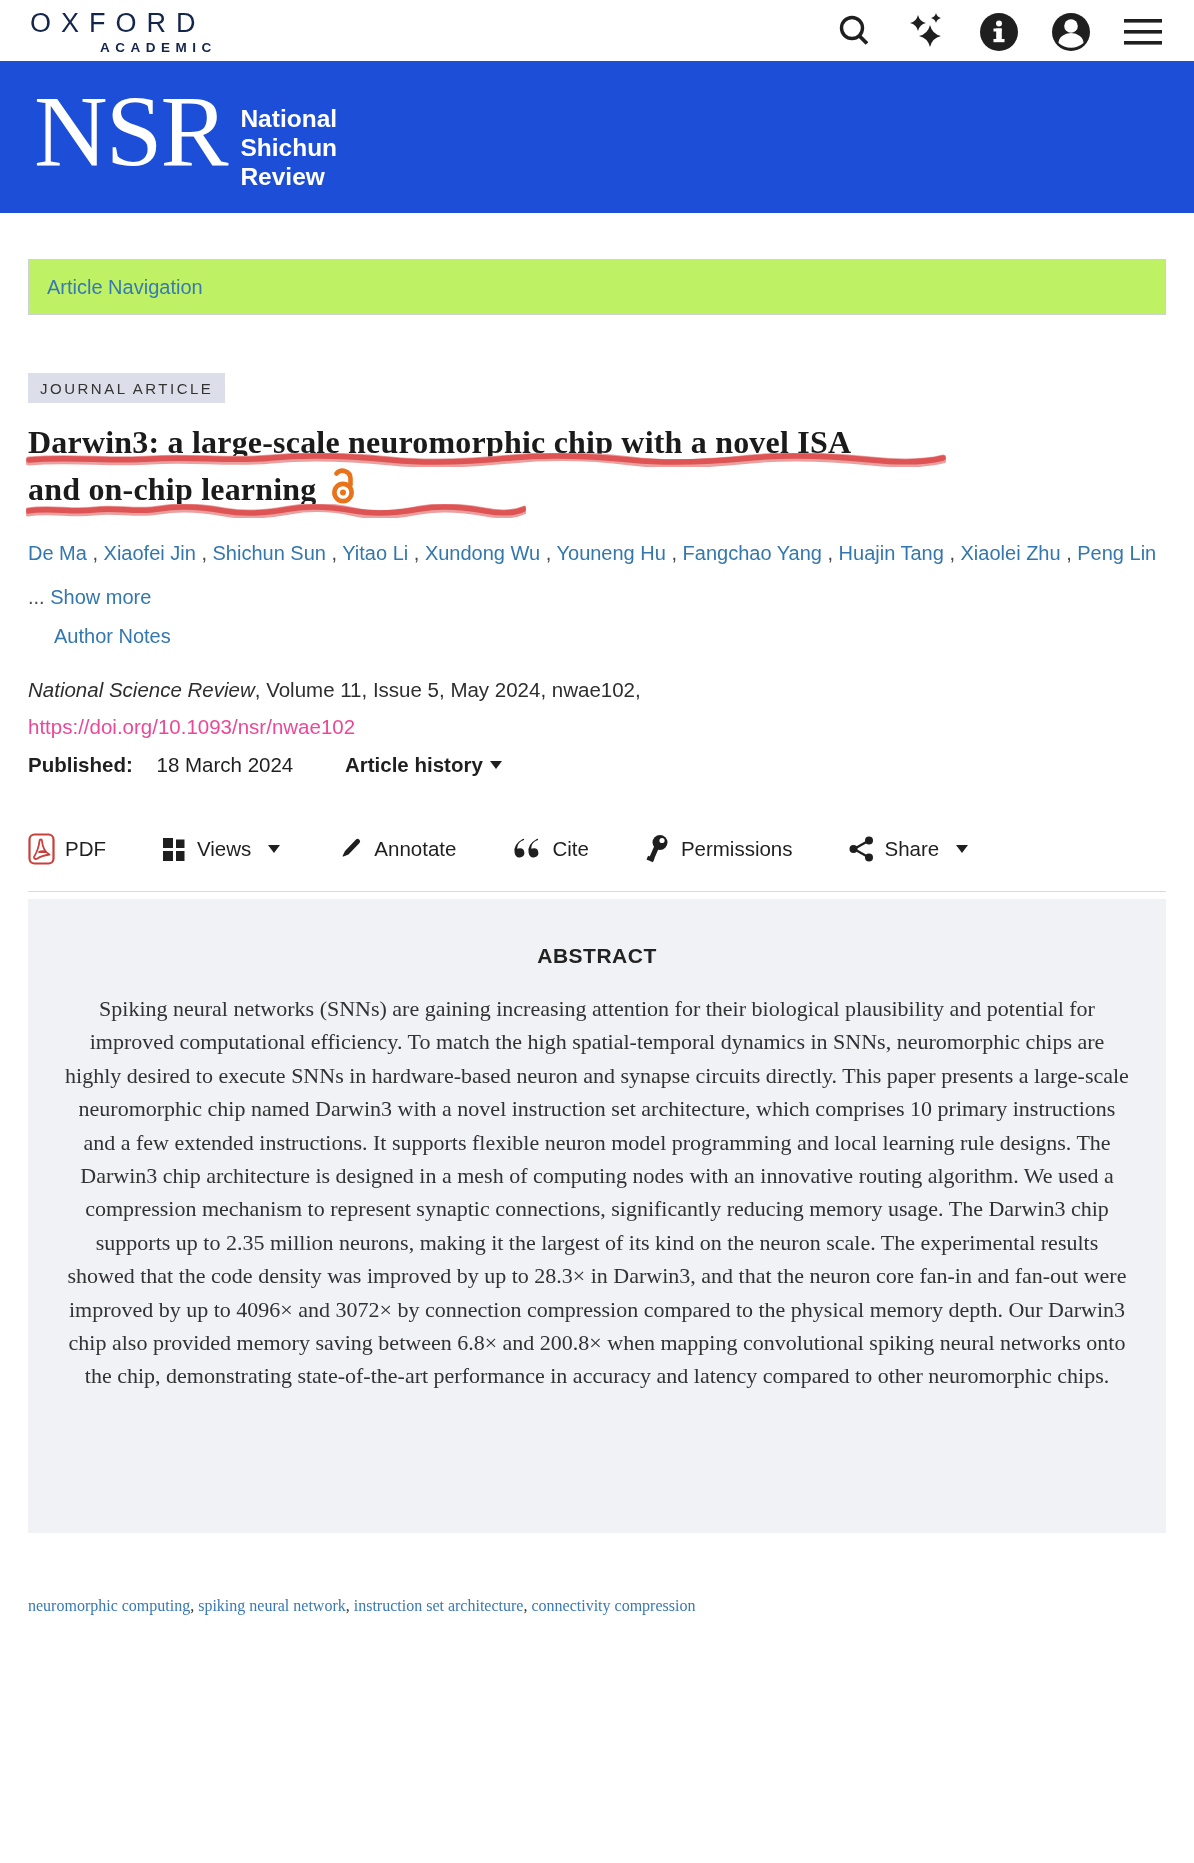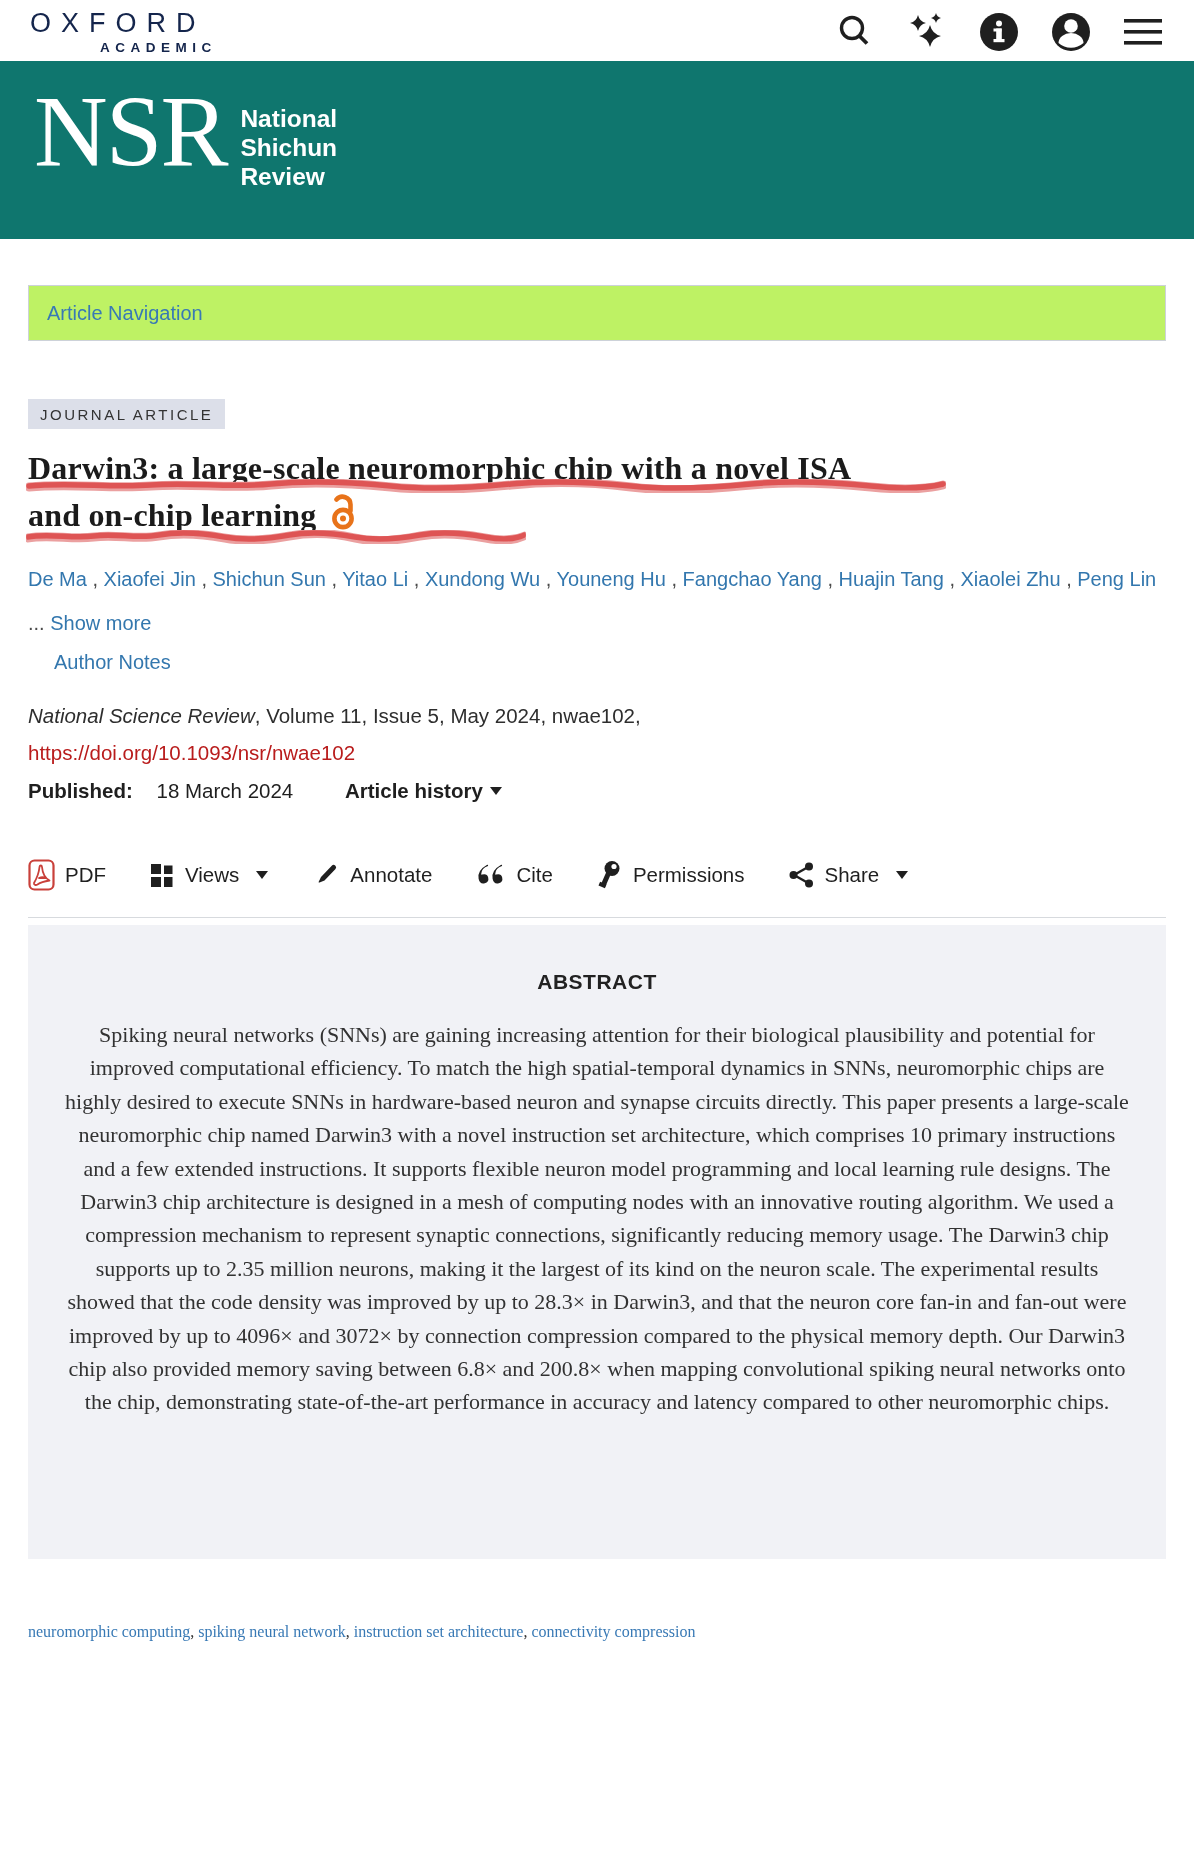--- a/index.html
+++ b/index.html
@@ -28,7 +28,7 @@
   .hicon { width:42px; height:42px; display:flex; align-items:center; justify-content:center; cursor:pointer; }
   
   .journal-banner {
-    height:178px; background:#0f766e; position:relative;
+    height:152px; background:#1d4ed8; position:relative;
     display:flex; align-items:flex-start; padding:24px 4px 0 34px;
   }
   .nsr-lockup { display:flex; align-items:flex-start; }

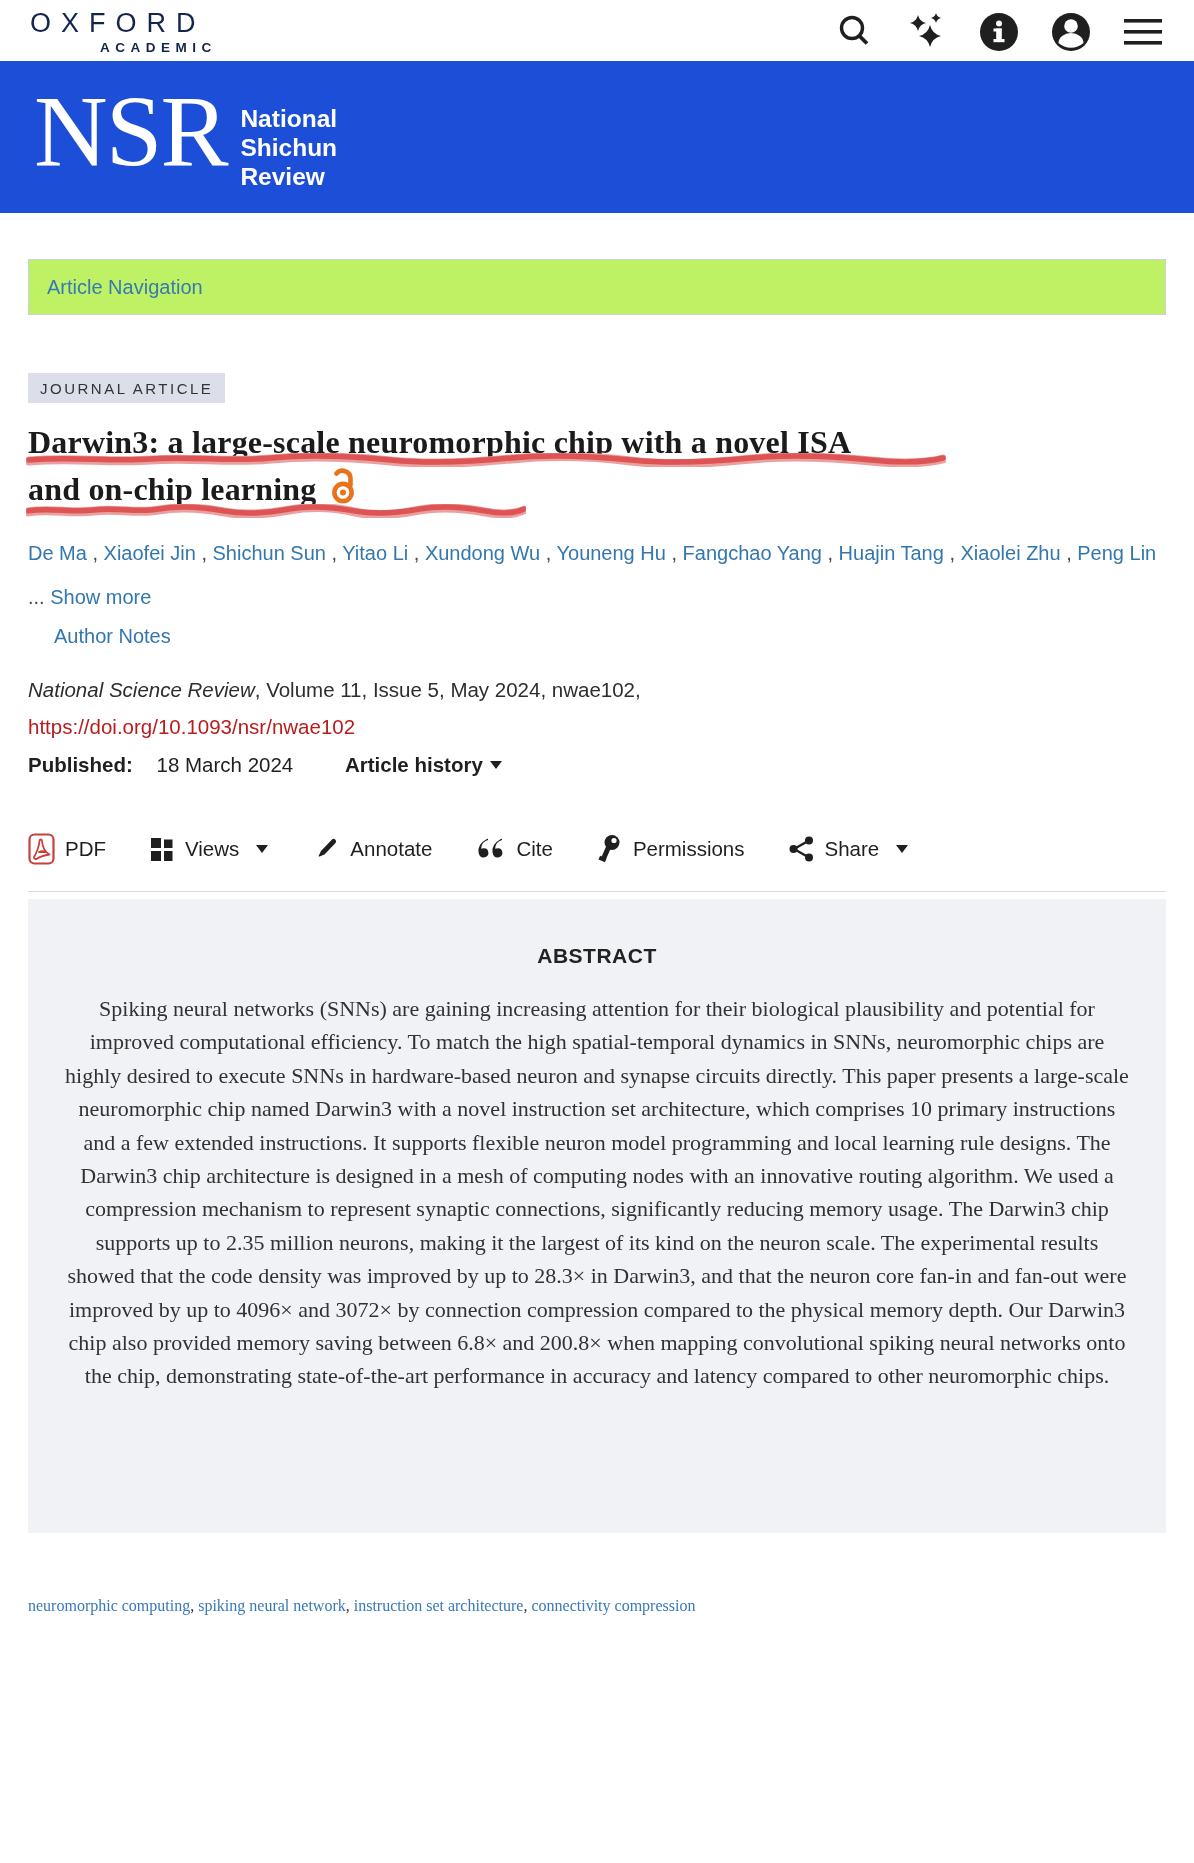--- a/index.html
+++ b/index.html
@@ -80,7 +80,7 @@
   .citation-line { margin-top:30px; font-size:20.5px; color:#2e2e2e; }
   .citation-line .jname { font-style:italic; }
   .doi-line { margin-top:13px; }
-  .doi-line a { color:#b91c1c; font-size:20.5px; text-decoration:none; cursor:pointer; }
+  .doi-line a { color:#ec4899; font-size:20.5px; text-decoration:none; cursor:pointer; }
   .published-line { margin-top:14px; font-size:20.5px; color:#1f1f1f; }
   .published-line .plabel { font-weight:bold; }
   .published-line .pdate { margin-left:18px; }

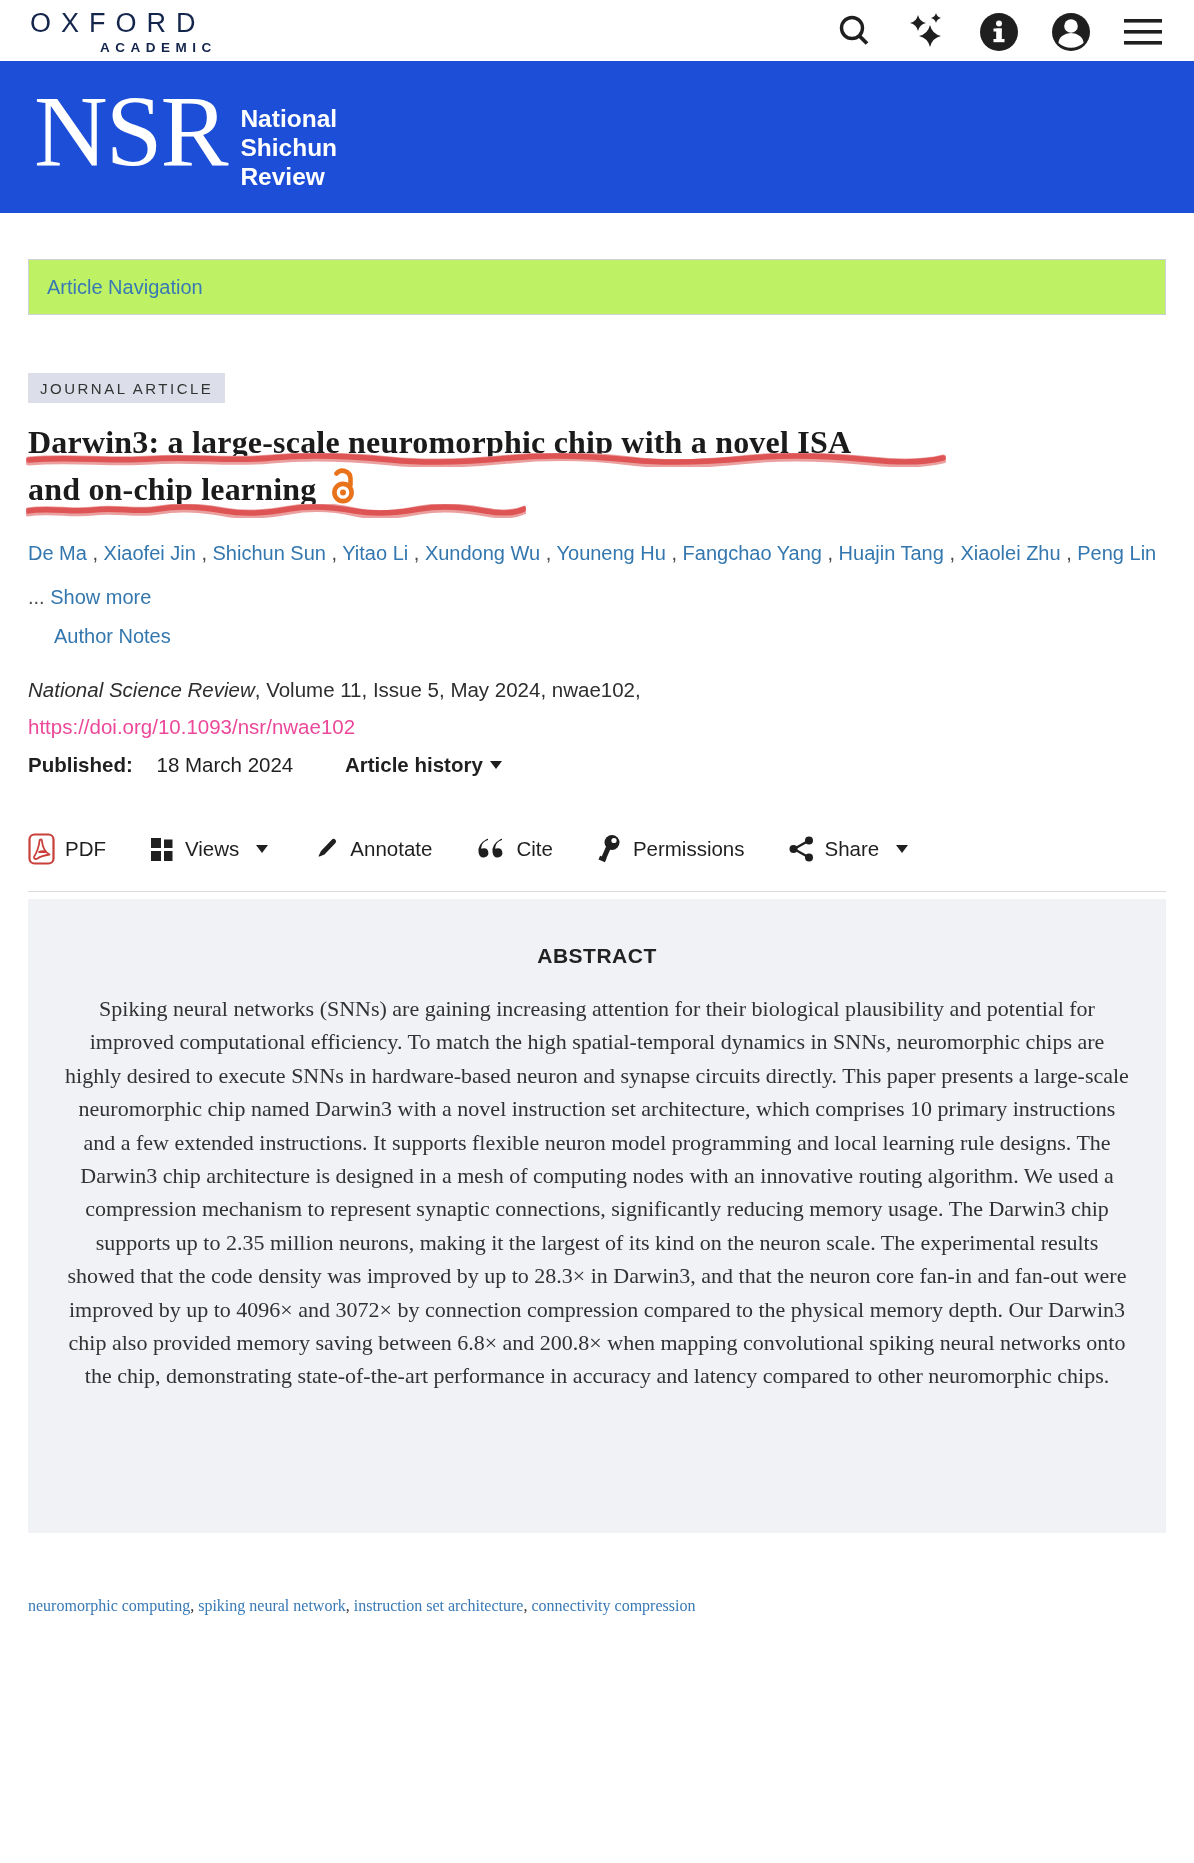--- a/index.html
+++ b/index.html
@@ -92,7 +92,7 @@
   }
   
   .toolbar {
-    margin-top:56px; display:flex; align-items:center; gap:44px;
+    margin-top:56px; display:flex; align-items:center; gap:56px;
     font-size:20.5px; color:#1f1f1f;
   }
   .tool-item { display:inline-flex; align-items:center; gap:10px; cursor:pointer; }

